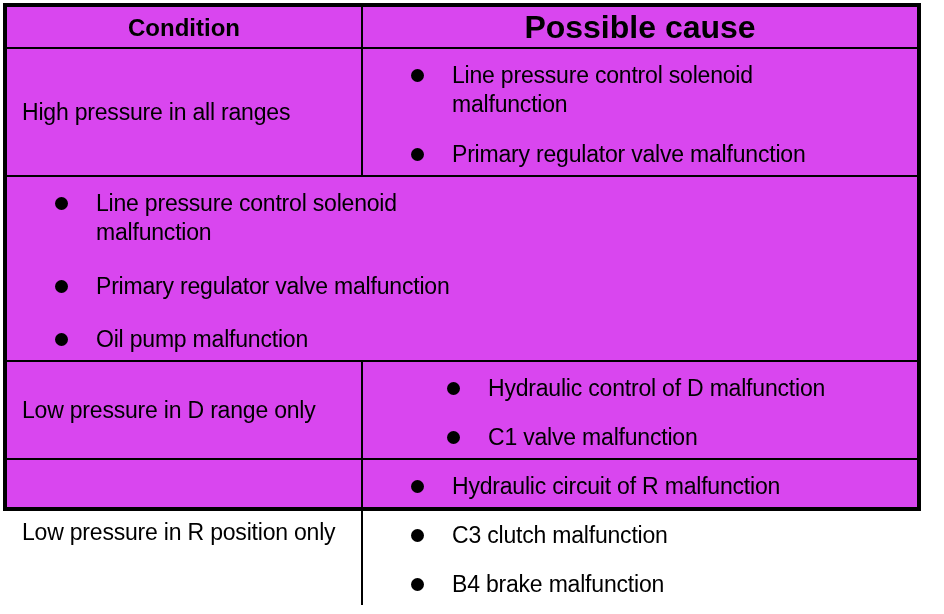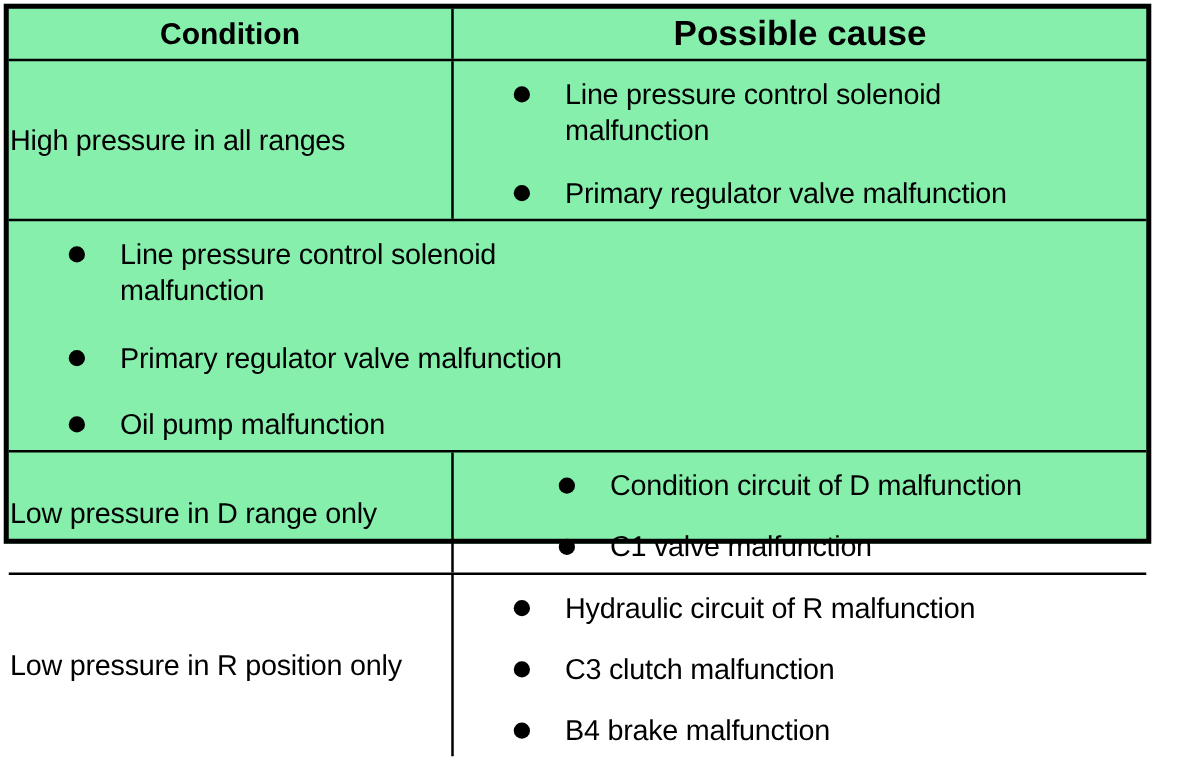--- a/index.html
+++ b/index.html
@@ -24,10 +24,10 @@
     left: 3px;
     top: 3px;
     width: 918px;
-    height: 432px;
+    height: 508px;
     border: 4px solid #000000;
     box-sizing: border-box;
-    background: #86efac;
+    background: #d946ef;
     display: flex;
     flex-direction: column;
   }

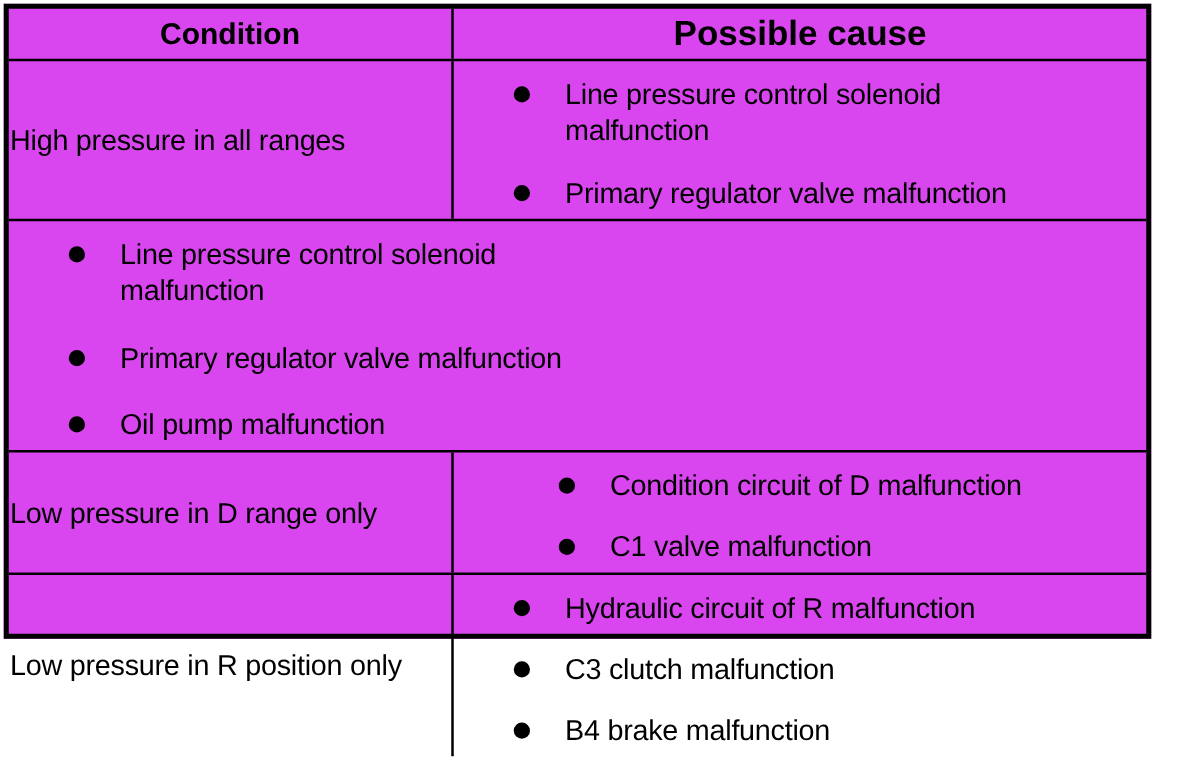--- a/index.html
+++ b/index.html
@@ -77,7 +77,7 @@
     justify-content: center;
     padding: 0;
     font-weight: bold;
-    font-size: 28px;
+    font-size: 32px;
   }
   .cause-item {
     display: flex;

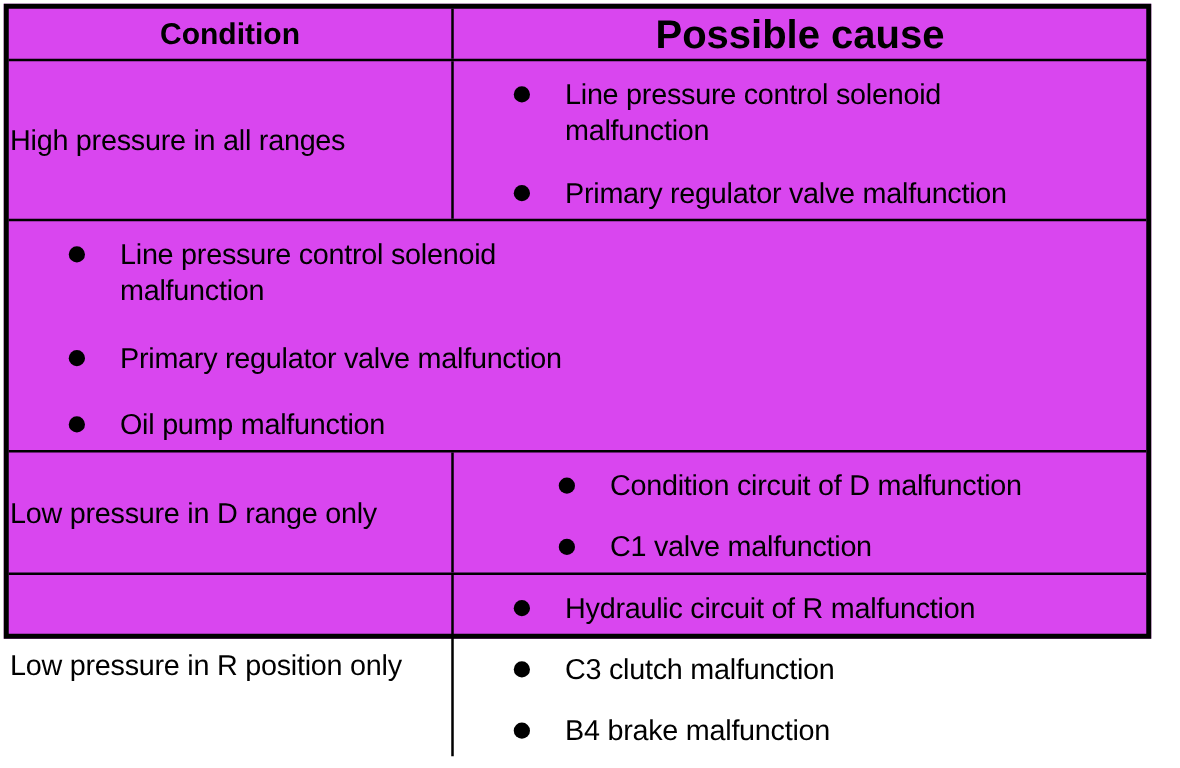--- a/index.html
+++ b/index.html
@@ -51,7 +51,7 @@
     border-right: 2px solid #000000;
     display: flex;
     align-items: center;
-    padding-left: 1px;
+    padding-left: 15px;
     font-size: 23px;
     line-height: 27px;
     letter-spacing: -0.2px;

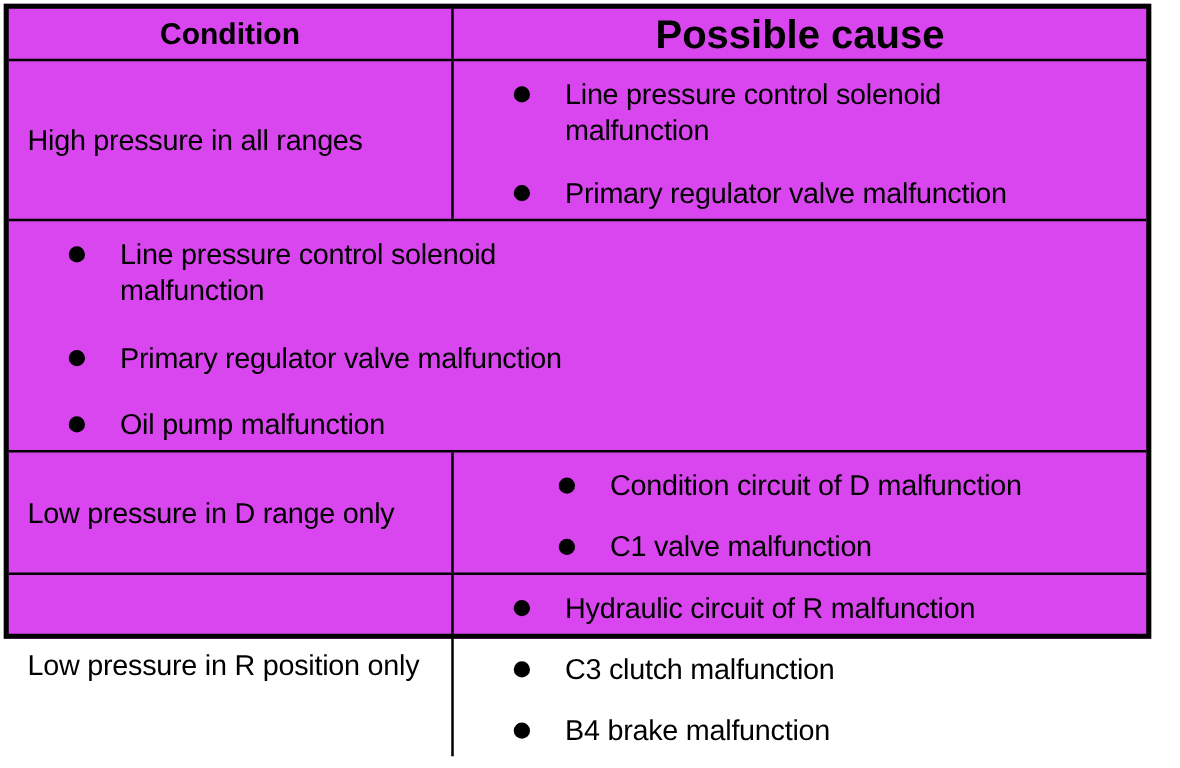--- a/index.html
+++ b/index.html
@@ -148,7 +148,7 @@
       <div class="cause-cell">
         <div class="cause-item">
           <span class="bullet"></span>
-          <span class="cause-text">Condition circuit of D malfunction</span>
+          <span class="cause-text">Hydraulic control of D malfunction</span>
         </div>
         <div class="cause-item">
           <span class="bullet"></span>

